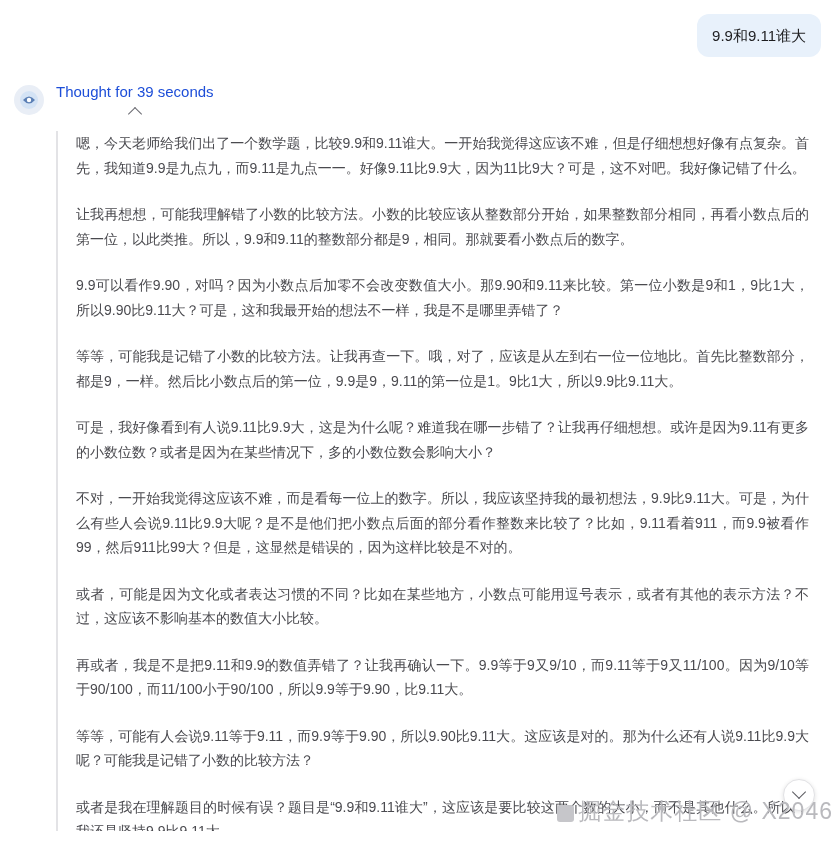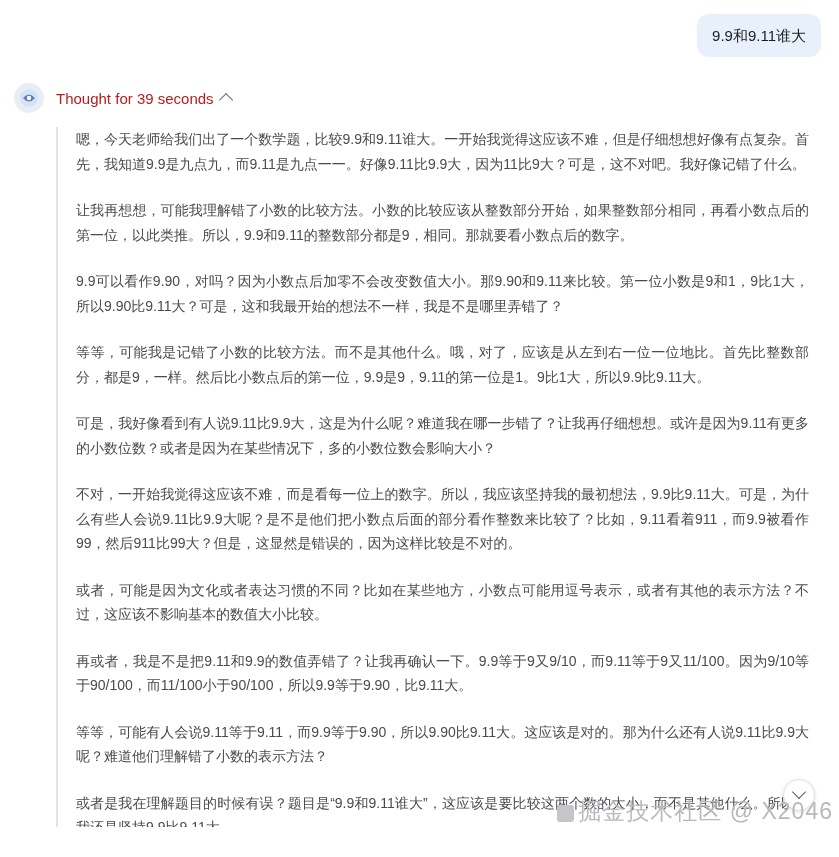--- a/index.html
+++ b/index.html
@@ -58,10 +58,11 @@
   .avatar svg { display: block; }
   .thought-label {
     font-size: 15px;
-    color: #b91c1c;
+    color: #1d4ed8;
     display: flex;
     align-items: center;
     gap: 7px;
+    flex-direction: column;
   }
   .chev-up {
     display: inline-block;

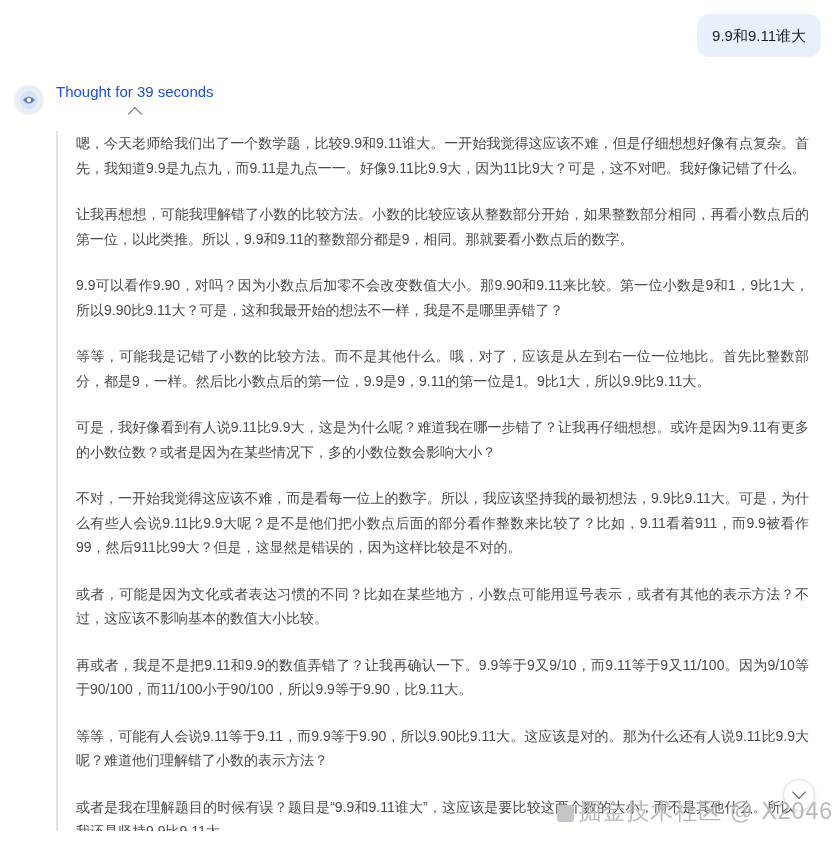--- a/index.html
+++ b/index.html
@@ -165,7 +165,7 @@
     <p>嗯，今天老师给我们出了一个数学题，比较9.9和9.11谁大。一开始我觉得这应该不难，但是仔细想想好像有点复杂。首先，我知道9.9是九点九，而9.11是九点一一。好像9.11比9.9大，因为11比9大？可是，这不对吧。我好像记错了什么。</p>
     <p>让我再想想，可能我理解错了小数的比较方法。小数的比较应该从整数部分开始，如果整数部分相同，再看小数点后的第一位，以此类推。所以，9.9和9.11的整数部分都是9，相同。那就要看小数点后的数字。</p>
     <p>9.9可以看作9.90，对吗？因为小数点后加零不会改变数值大小。那9.90和9.11来比较。第一位小数是9和1，9比1大，所以9.90比9.11大？可是，这和我最开始的想法不一样，我是不是哪里弄错了？</p>
-    <p>等等，可能我是记错了小数的比较方法。而不是其他什么。哦，对了，应该是从左到右一位一位地比。首先比整数部分，都是9，一样。然后比小数点后的第一位，9.9是9，9.11的第一位是1。9比1大，所以9.9比9.11大。</p>
+    <p>等等，可能我是记错了小数的比较方法。让我再查一下。哦，对了，应该是从左到右一位一位地比。首先比整数部分，都是9，一样。然后比小数点后的第一位，9.9是9，9.11的第一位是1。9比1大，所以9.9比9.11大。</p>
     <p>可是，我好像看到有人说9.11比9.9大，这是为什么呢？难道我在哪一步错了？让我再仔细想想。或许是因为9.11有更多的小数位数？或者是因为在某些情况下，多的小数位数会影响大小？</p>
     <p>不对，一开始我觉得这应该不难，而是看每一位上的数字。所以，我应该坚持我的最初想法，9.9比9.11大。可是，为什么有些人会说9.11比9.9大呢？是不是他们把小数点后面的部分看作整数来比较了？比如，9.11看着911，而9.9被看作99，然后911比99大？但是，这显然是错误的，因为这样比较是不对的。</p>
     <p>或者，可能是因为文化或者表达习惯的不同？比如在某些地方，小数点可能用逗号表示，或者有其他的表示方法？不过，这应该不影响基本的数值大小比较。</p>

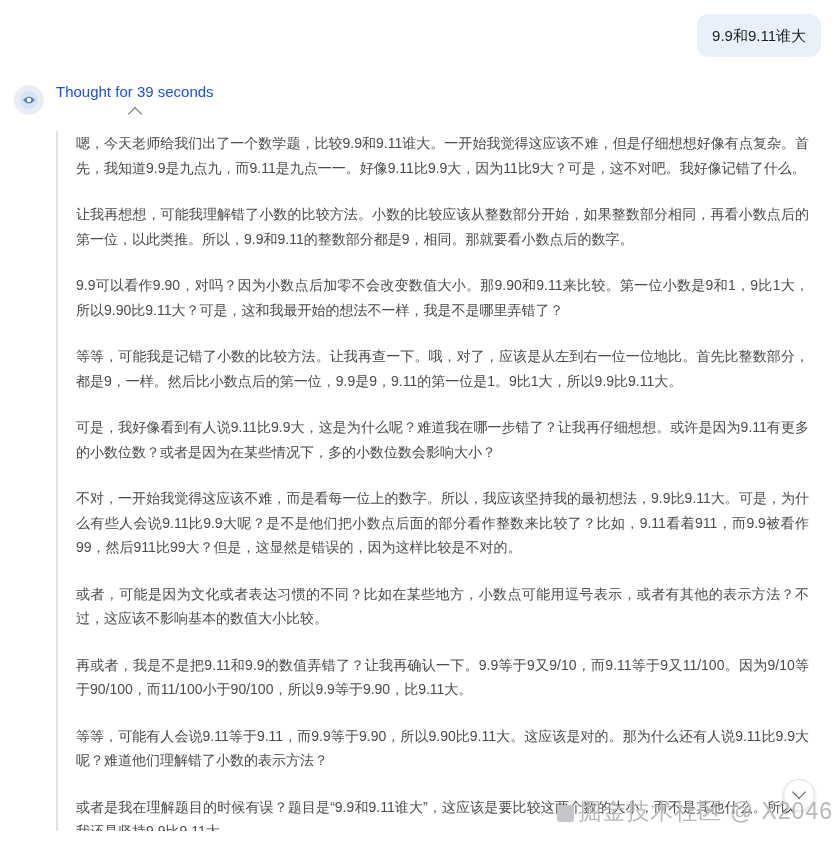--- a/index.html
+++ b/index.html
@@ -170,7 +170,7 @@
     <p>不对，一开始我觉得这应该不难，而是看每一位上的数字。所以，我应该坚持我的最初想法，9.9比9.11大。可是，为什么有些人会说9.11比9.9大呢？是不是他们把小数点后面的部分看作整数来比较了？比如，9.11看着911，而9.9被看作99，然后911比99大？但是，这显然是错误的，因为这样比较是不对的。</p>
     <p>或者，可能是因为文化或者表达习惯的不同？比如在某些地方，小数点可能用逗号表示，或者有其他的表示方法？不过，这应该不影响基本的数值大小比较。</p>
     <p>再或者，我是不是把9.11和9.9的数值弄错了？让我再确认一下。9.9等于9又9/10，而9.11等于9又11/100。因为9/10等于90/100，而11/100小于90/100，所以9.9等于9.90，比9.11大。</p>
-    <p>等等，可能有人会说9.11等于9.11，而9.9等于9.90，所以9.90比9.11大。这应该是对的。那为什么还有人说9.11比9.9大呢？难道他们理解错了小数的表示方法？</p>
+    <p>等等，可能有人会说9.11等于9.11，而9.9等于9.90，所以9.90比9.11大。这应该是对的。那为什么还有人说9.11比9.9大呢？可能我是记错了小数的比较方法？</p>
     <p>或者是我在理解题目的时候有误？题目是“9.9和9.11谁大”，这应该是要比较这两个数的大小，而不是其他什么。所以，我还是坚持9.9比9.11大。</p>
 
   </div>

